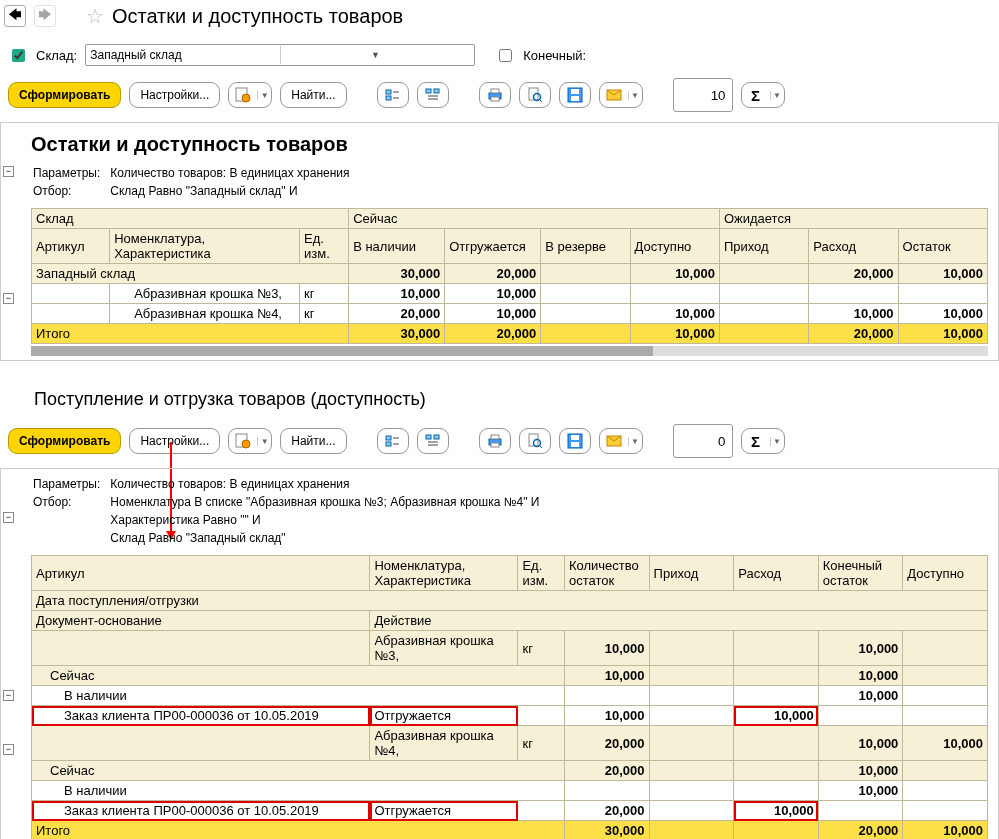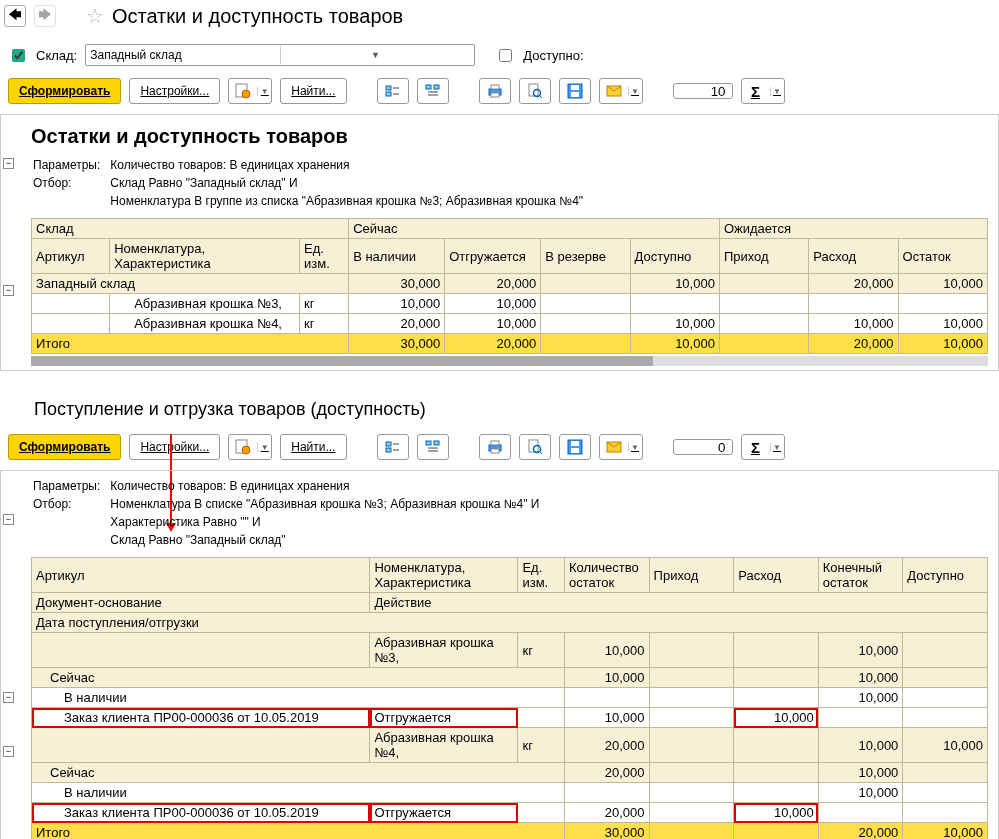--- a/index.html
+++ b/index.html
@@ -64,7 +64,7 @@
   </div>
   <span style="width:4px"></span>
   <input type="checkbox" class="chk" style="">
-  <span class="field-label">Доступно:</span>
+  <span class="field-label">Конечный:</span>
 </div>
 
 <div class="toolbar">

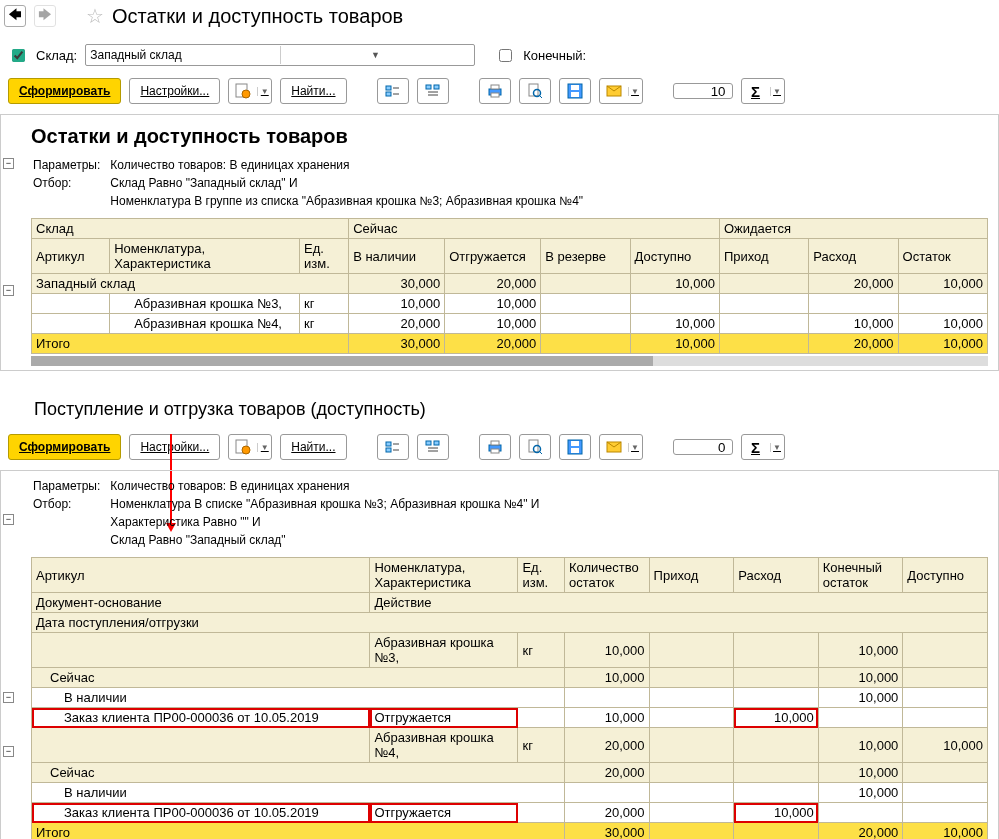--- a/index.html
+++ b/index.html
@@ -17,7 +17,7 @@
   .combo-btn { width:16px; height:18px; display:flex; align-items:center; justify-content:center; border-left:1px solid #ccc; font-size:9px; color:#555;}
   .input-text { border:1px solid #999; height:22px; border-radius:2px; padding:0 6px; flex:1; max-width:390px;}
   .toolbar { display:flex; align-items:center; gap:8px; padding:4px 8px 10px 8px;}
-  .btn { height:26px; border:1px solid #999; border-radius:3px; background:#fff; font-size:12px; display:inline-flex; align-items:center; justify-content:center; padding:0 10px; cursor:pointer;text-decoration:underline; }
+  .btn { height:26px; border:1px solid #999; border-radius:9px; background:#fff; font-size:12px; display:inline-flex; align-items:center; justify-content:center; padding:0 10px; cursor:pointer; }
   .btn-generate { background:#ffd400; border-color:#b59b00; font-weight:bold; }
   .btn-icon { width:32px; padding:0; }
   .btn-dd { display:flex; padding:0; }

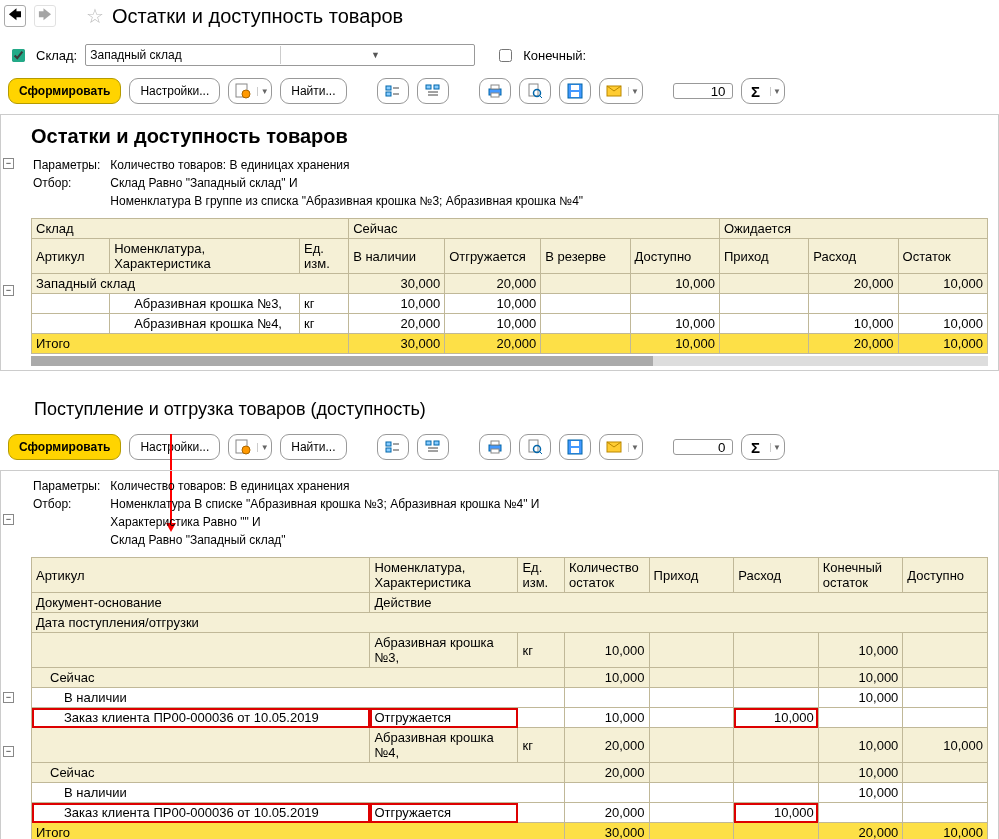--- a/index.html
+++ b/index.html
@@ -23,7 +23,7 @@
   .btn-dd { display:flex; padding:0; }
   .btn-dd .mi { width:28px; display:flex; align-items:center; justify-content:center;}
   .btn-dd .dd { width:14px; border-left:1px solid #ccc; display:flex; align-items:center; justify-content:center; font-size:8px; color:#666;}
-  .num-input { width:60px; height:16px; border:1px solid #999; border-radius:3px; text-align:right; padding:0 6px;}
+  .num-input { width:60px; height:34px; border:1px solid #999; border-radius:3px; text-align:right; padding:0 6px;}
   .report-frame { border:1px solid #ccc; margin:0 0 14px 0; padding:0; position:relative;}
   .frame-body { padding:6px 10px 4px 10px; }
   .rep-title { font-size:20px; font-weight:bold; margin:4px 0 8px 0; }

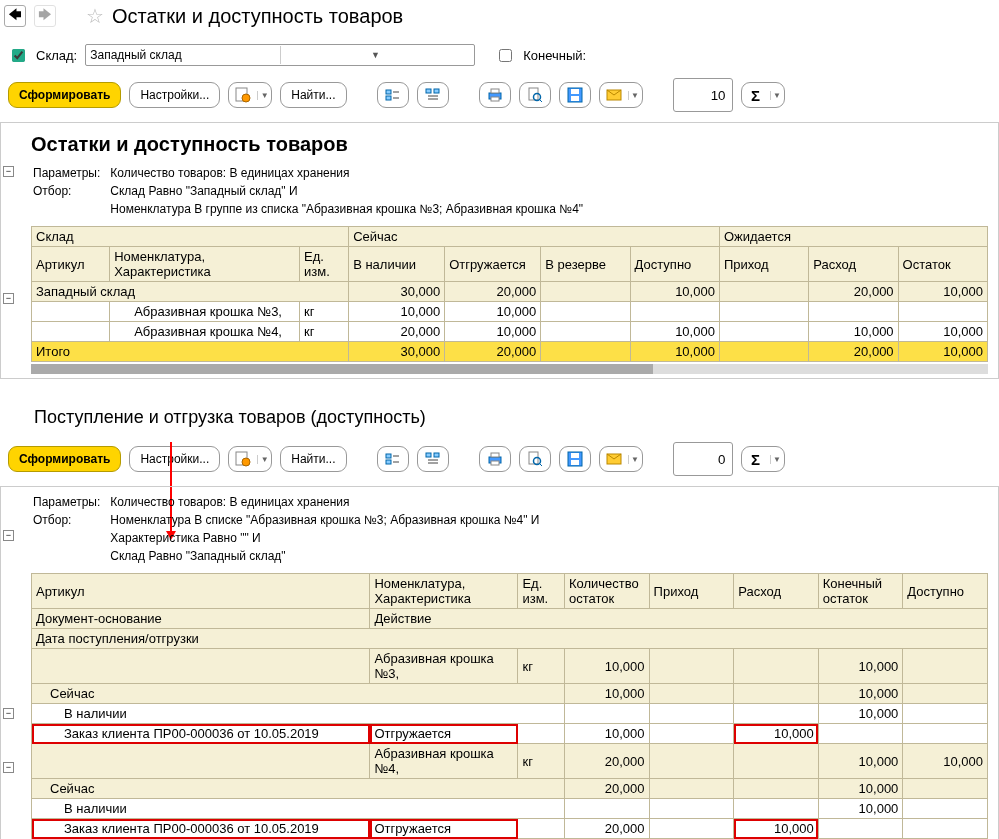--- a/index.html
+++ b/index.html
@@ -150,10 +150,6 @@
               <td>Отбор:</td>
               <td>Склад Равно "Западный склад" И</td>
             </tr>
-      <tr>
-              <td></td>
-              <td>Номенклатура В группе из списка "Абразивная крошка №3; Абразивная крошка №4"</td>
-            </tr>
     </tbody>
         </table>
     <div style="height:6px"></div>

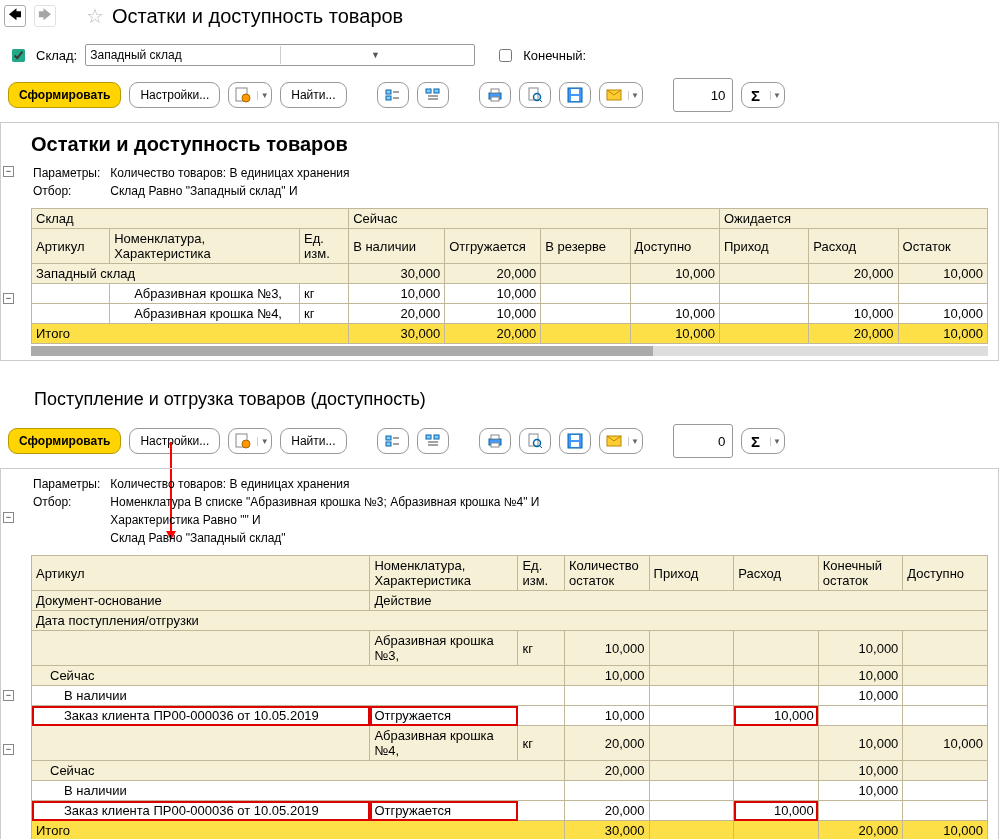--- a/index.html
+++ b/index.html
@@ -31,7 +31,7 @@
   .grid { border-collapse:collapse; font-size:13px; width:100%; }
   .grid th, .grid td { border:1px solid #c0b898; padding:2px 4px; }
   .grid th { background:#f5f0d6; font-weight:normal; text-align:left; }
-  .grid .num { text-align:right; }
+  .grid .num { text-align:right;font-weight:bold; }
   .grid .grp { background:#f5f0d6; }
   .grid .tot { background:#fde047; font-weight:normal; }
   .sub-title { font-size:18px; padding:14px 8px 10px 34px; }

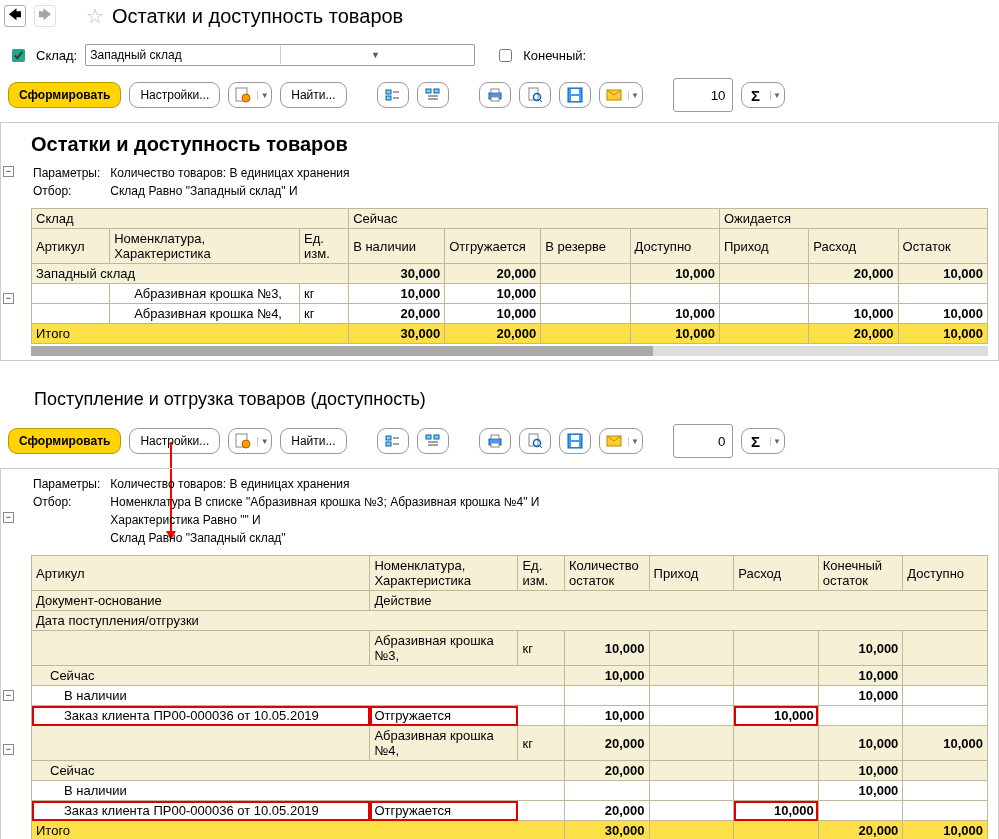--- a/index.html
+++ b/index.html
@@ -334,11 +334,11 @@
         <th style="width:80px">Доступно</th>
       </tr>
       <tr>
+            <th colspan="8">Дата поступления/отгрузки</th>
+          </tr>
+      <tr>
             <th>Документ-основание</th>
             <th colspan="7">Действие</th>
-          </tr>
-      <tr>
-            <th colspan="8">Дата поступления/отгрузки</th>
           </tr>
 
       <tr class="grp">

